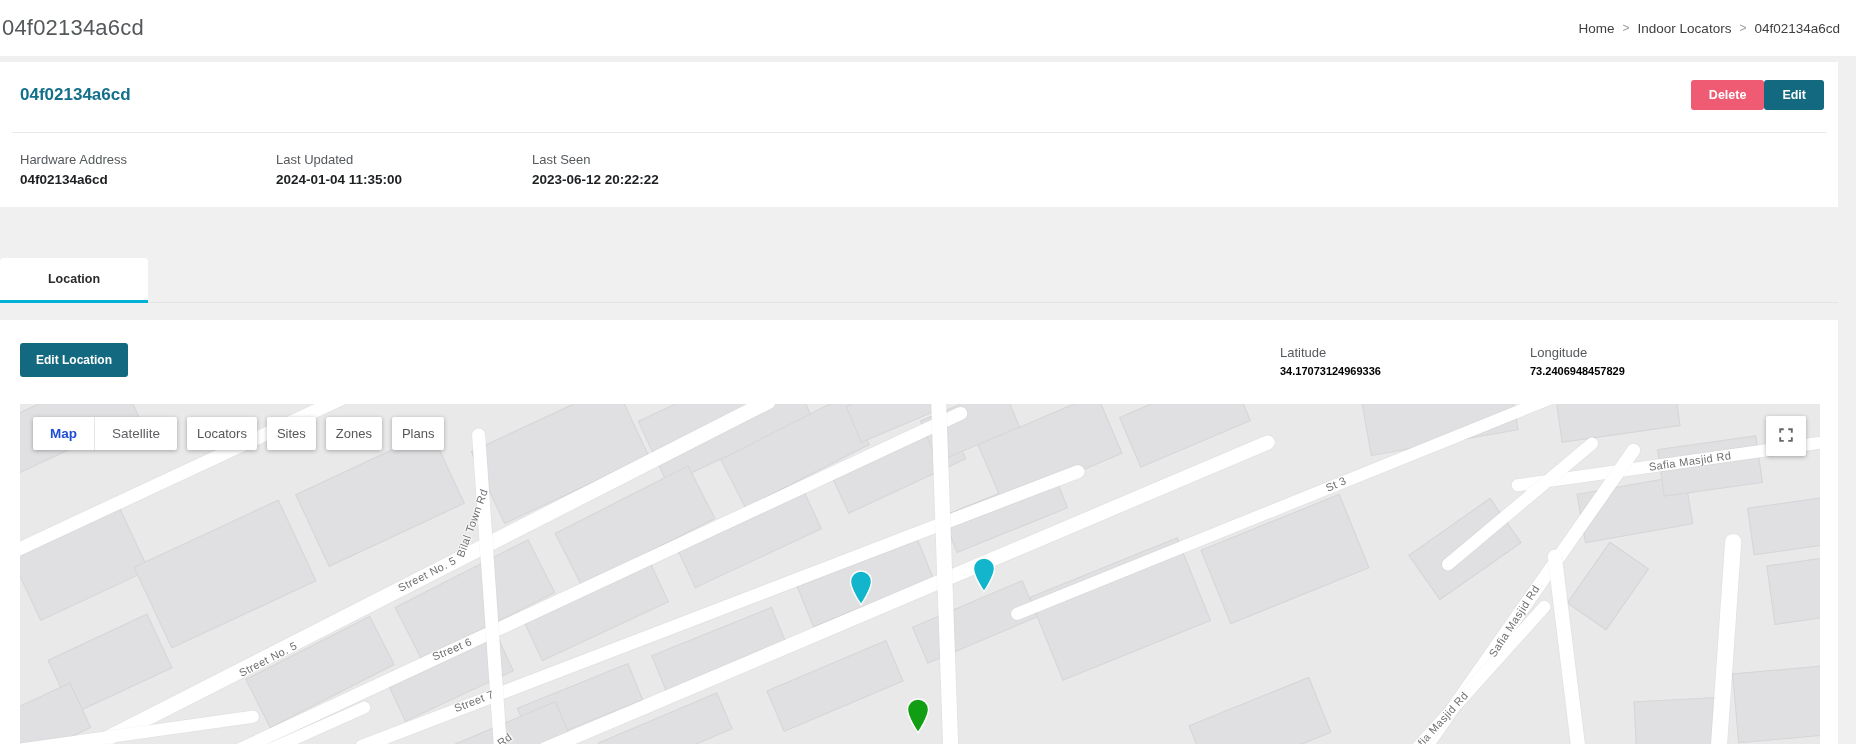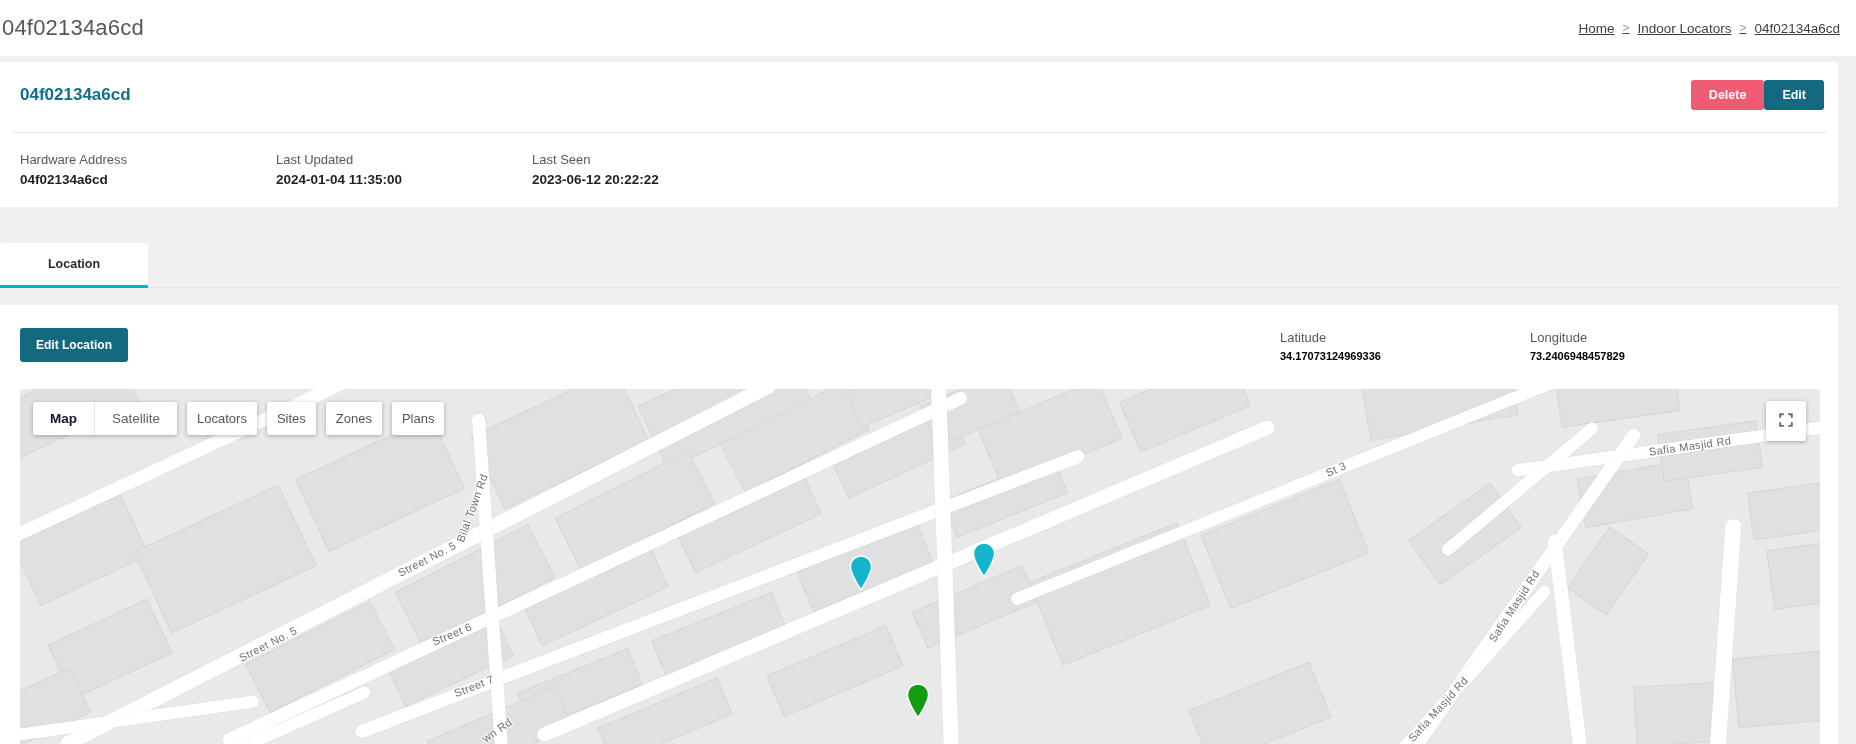--- a/index.html
+++ b/index.html
@@ -23,7 +23,7 @@
     padding: 0 16px 0 2px;
   }
   .page-title { font-size: 22px; color: #54585a; font-weight: 400; letter-spacing: 0.2px; }
-  .breadcrumb { margin-left: auto; font-size: 13.5px; color: #3f3f41; display: flex; align-items: center; gap: 8px; text-decoration: underline; }
+  .breadcrumb { margin-left: auto; font-size: 13.5px; color: #3f3f41; display: flex; align-items: center; gap: 8px; }
   .breadcrumb .sep { color: #9a9a9c; font-size: 12px; }
   .breadcrumb .crumb { cursor: pointer; }
 

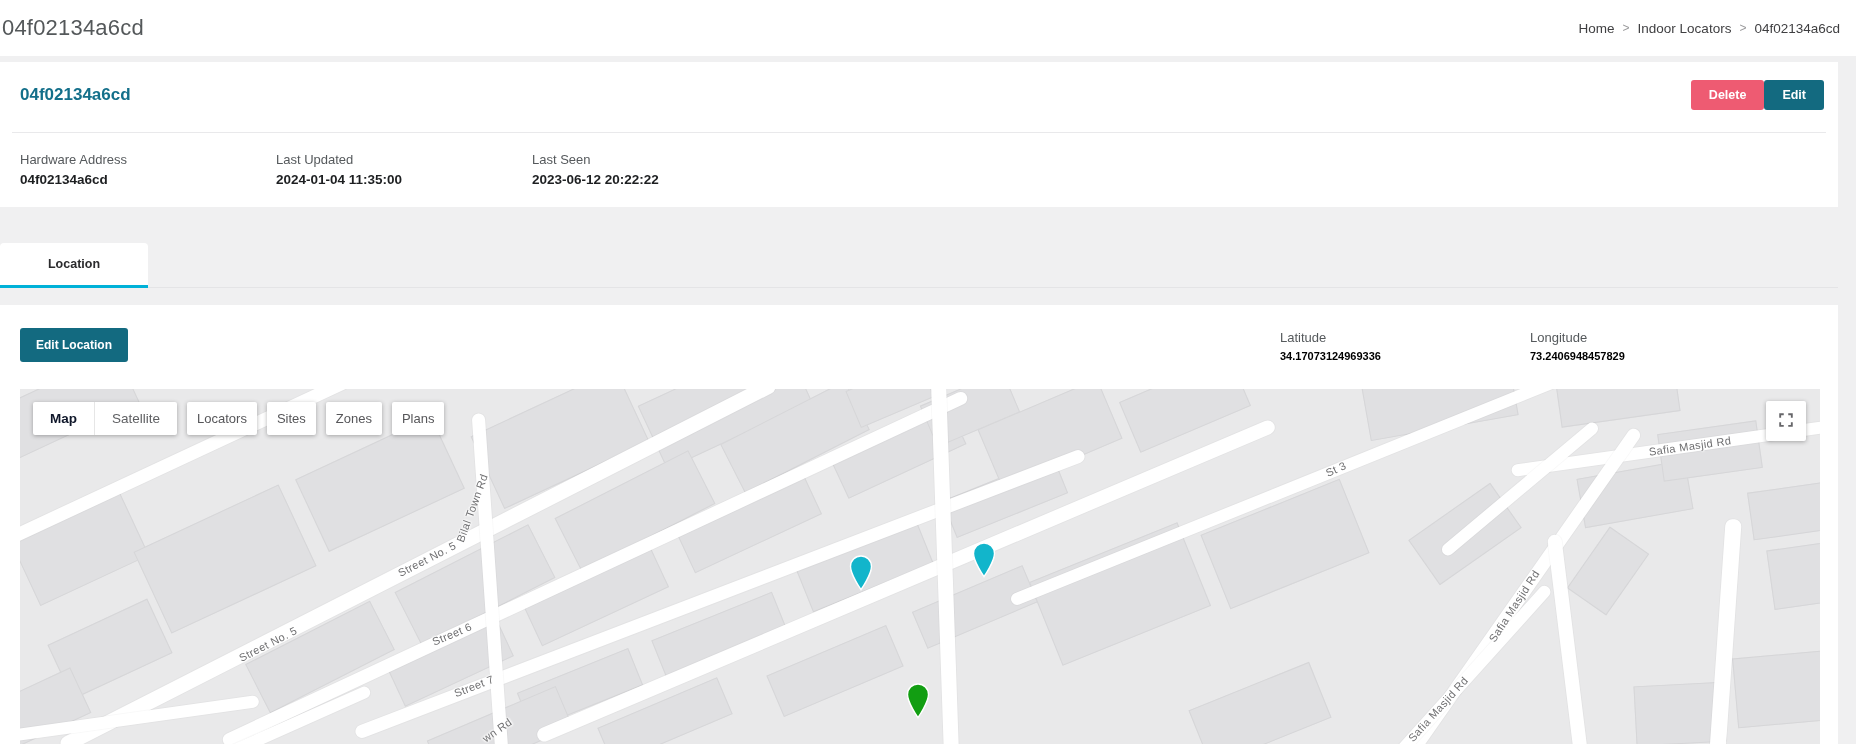--- a/index.html
+++ b/index.html
@@ -60,7 +60,7 @@
     border-radius: 4px 4px 0 0;
     font-family: "Liberation Sans", sans-serif;
     font-size: 12.5px; font-weight: 700; color: #2b2b2d;
-    cursor: pointer; margin-bottom: -1px;
+    cursor: pointer; margin-bottom: -1px; margin-top: 15px;
   }
 
   

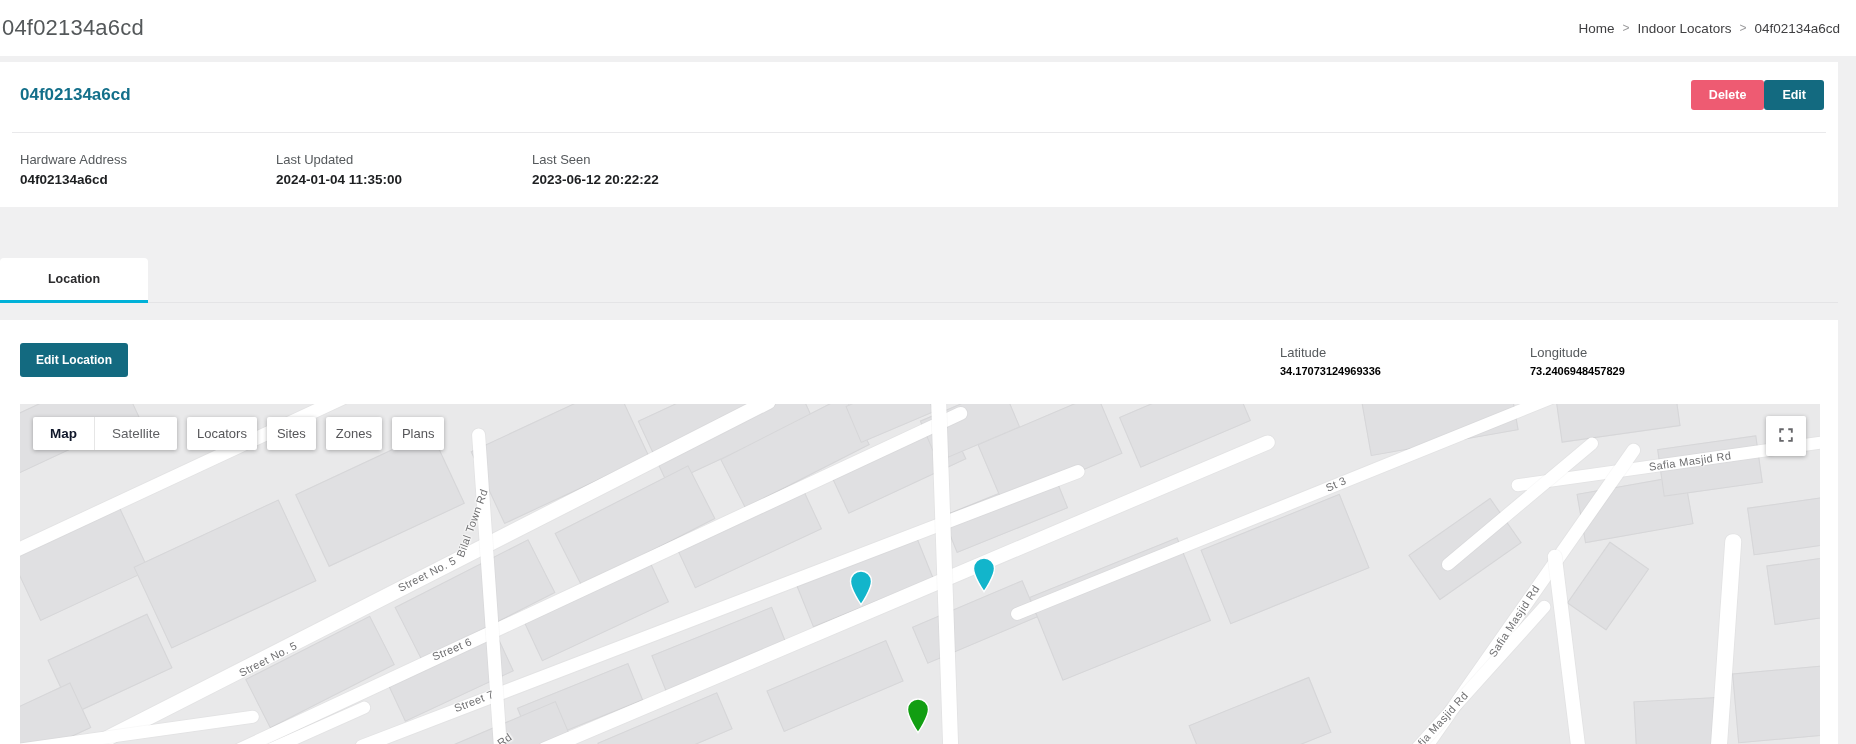--- a/index.html
+++ b/index.html
@@ -108,7 +108,7 @@
     font-size: 13.5px; cursor: pointer; background: transparent; border: none;
     font-family: "Liberation Sans", sans-serif;
   }
-  .maptype-cell.active { font-weight: 700; color: #0f172a; }
+  .maptype-cell.active { font-weight: 700; color: #1d4ed8; }
   .maptype-cell.inactive { color: #5f6063; }
   .maptype-div { width: 1px; background: #e6e6e6; margin: 0; }
   .layer-btn {

